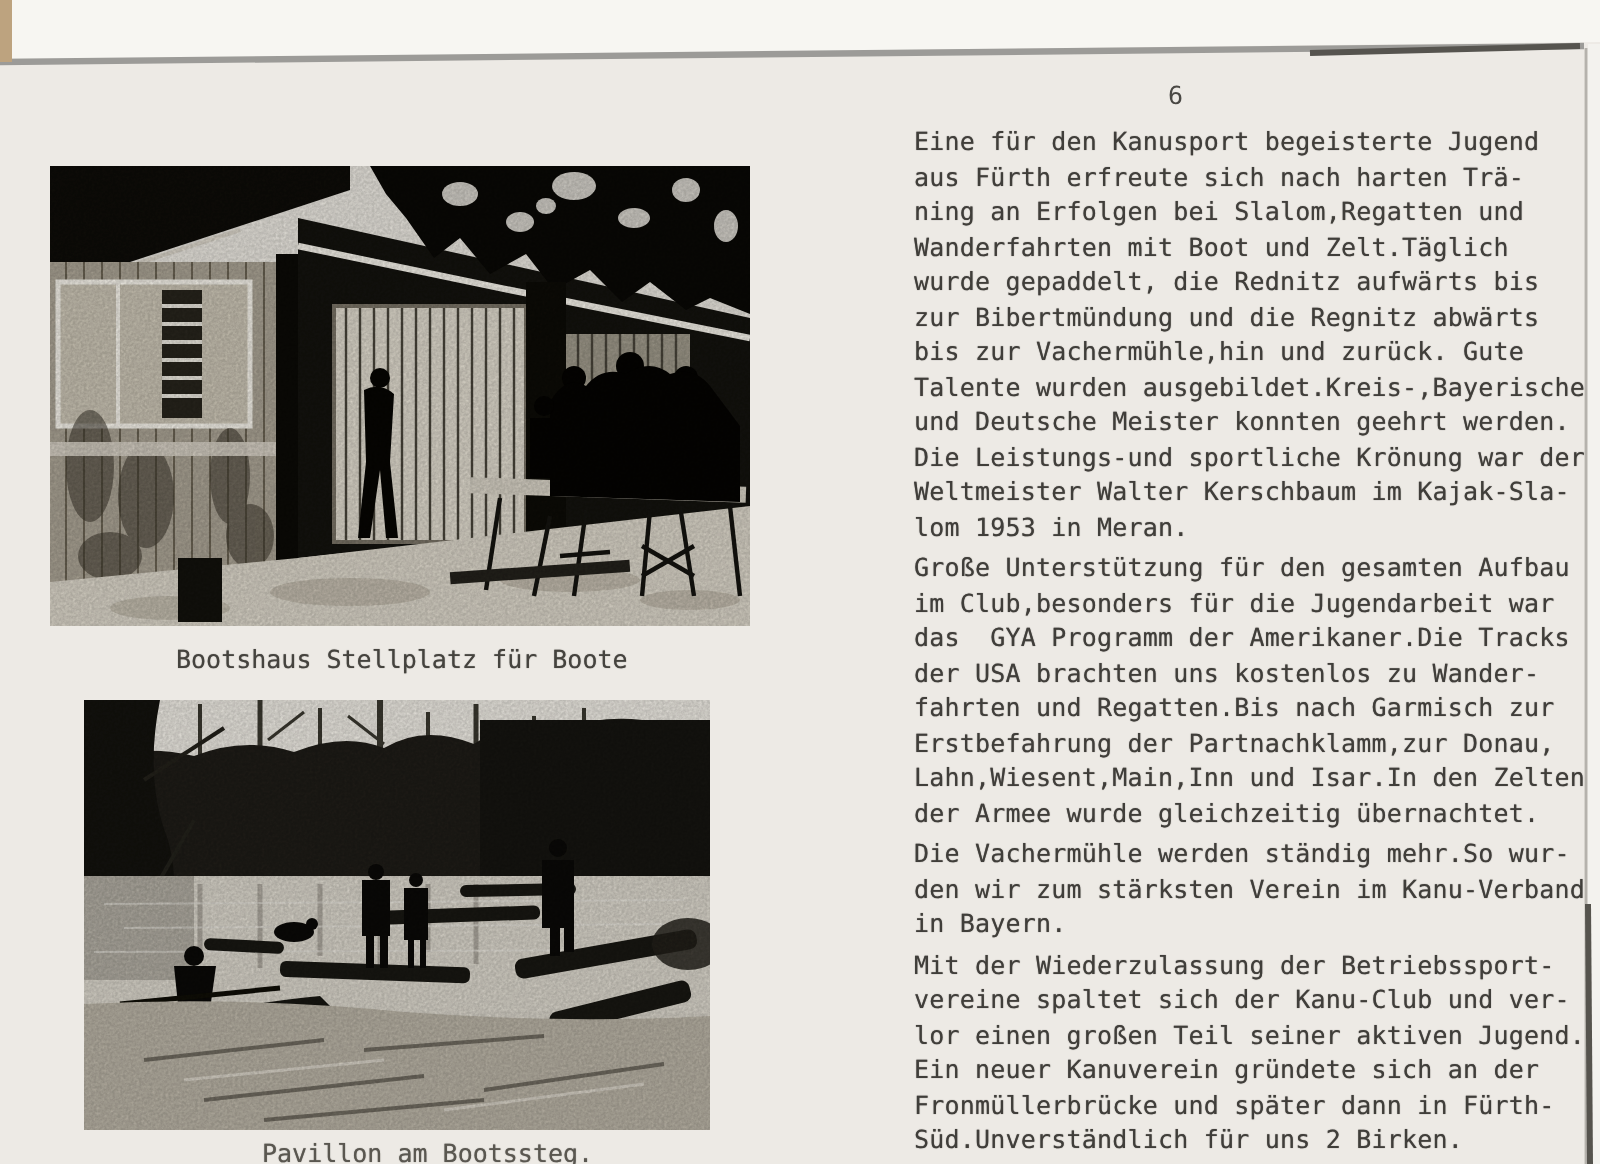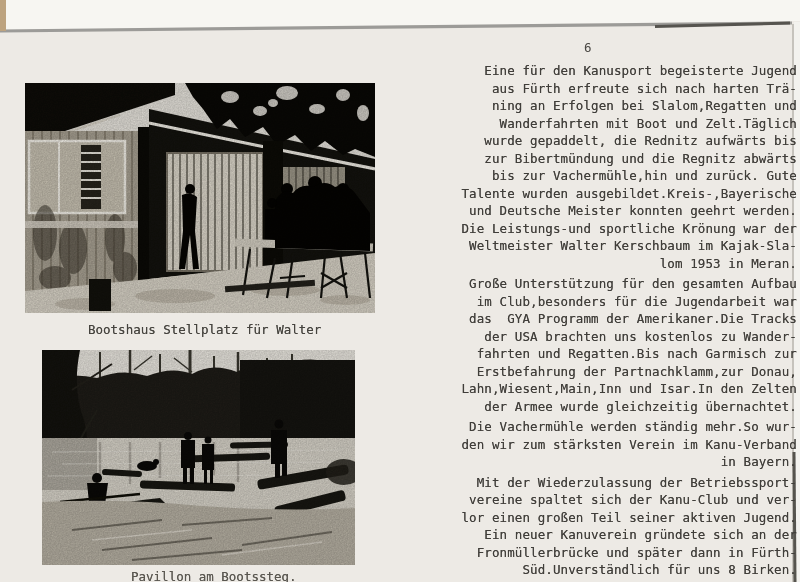--- a/index.html
+++ b/index.html
@@ -20,7 +20,6 @@
     letter-spacing:0.1px;
     color:#403e3a;
     text-shadow:0 0 0.5px rgba(64,62,58,0.75);
-    text-align:right;
   }
   .textcol p{margin:0 0 3px 0; white-space:pre;}
   .photo{position:absolute; filter:contrast(1.06) brightness(1.01);}

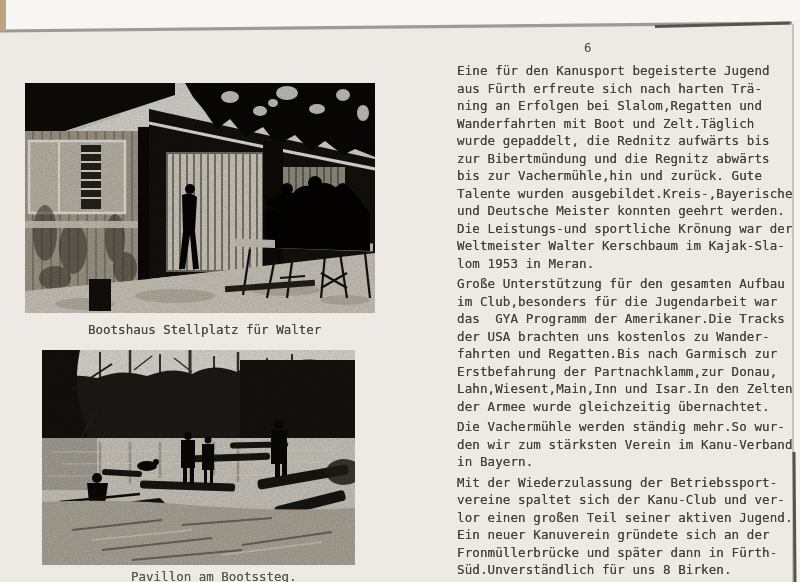--- a/index.html
+++ b/index.html
@@ -184,7 +184,7 @@
     <rect width="350" height="230" filter="url(#grain)" opacity="0.22"></rect>
   </svg>
 
-  <div class="caption cap1">Bootshaus Stellplatz für Walter</div>
+  <div class="caption cap1">Bootshaus Stellplatz für Boote</div>
 
   <svg class="photo photo2" viewBox="0 0 313 215">
     <rect width="313" height="215" fill="#d6d2c8"></rect>

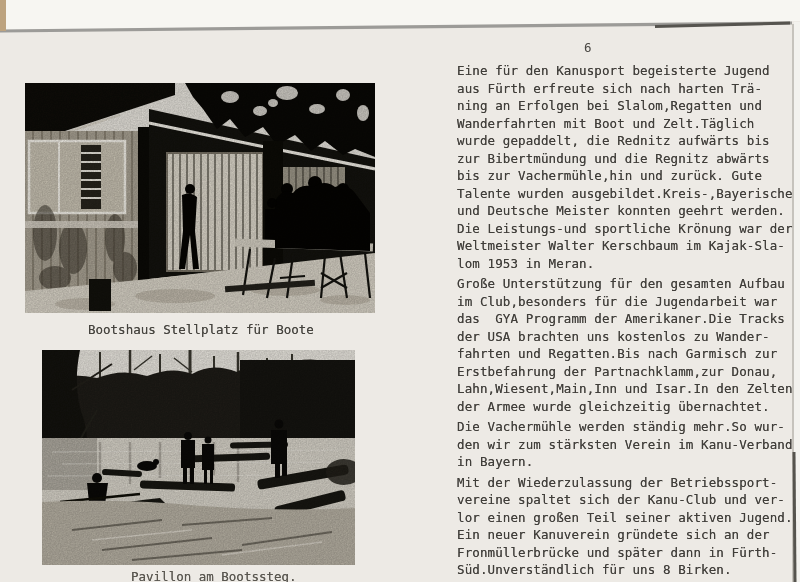--- a/index.html
+++ b/index.html
@@ -306,7 +306,7 @@
 lor einen großen Teil seiner aktiven Jugend.
 Ein neuer Kanuverein gründete sich an der
 Fronmüllerbrücke und später dann in Fürth-
-Süd.Unverständlich für uns 8 Birken.</p>
+Süd.Unverständlich für uns 2 Birken.</p>
   </div>
 
 </div>

